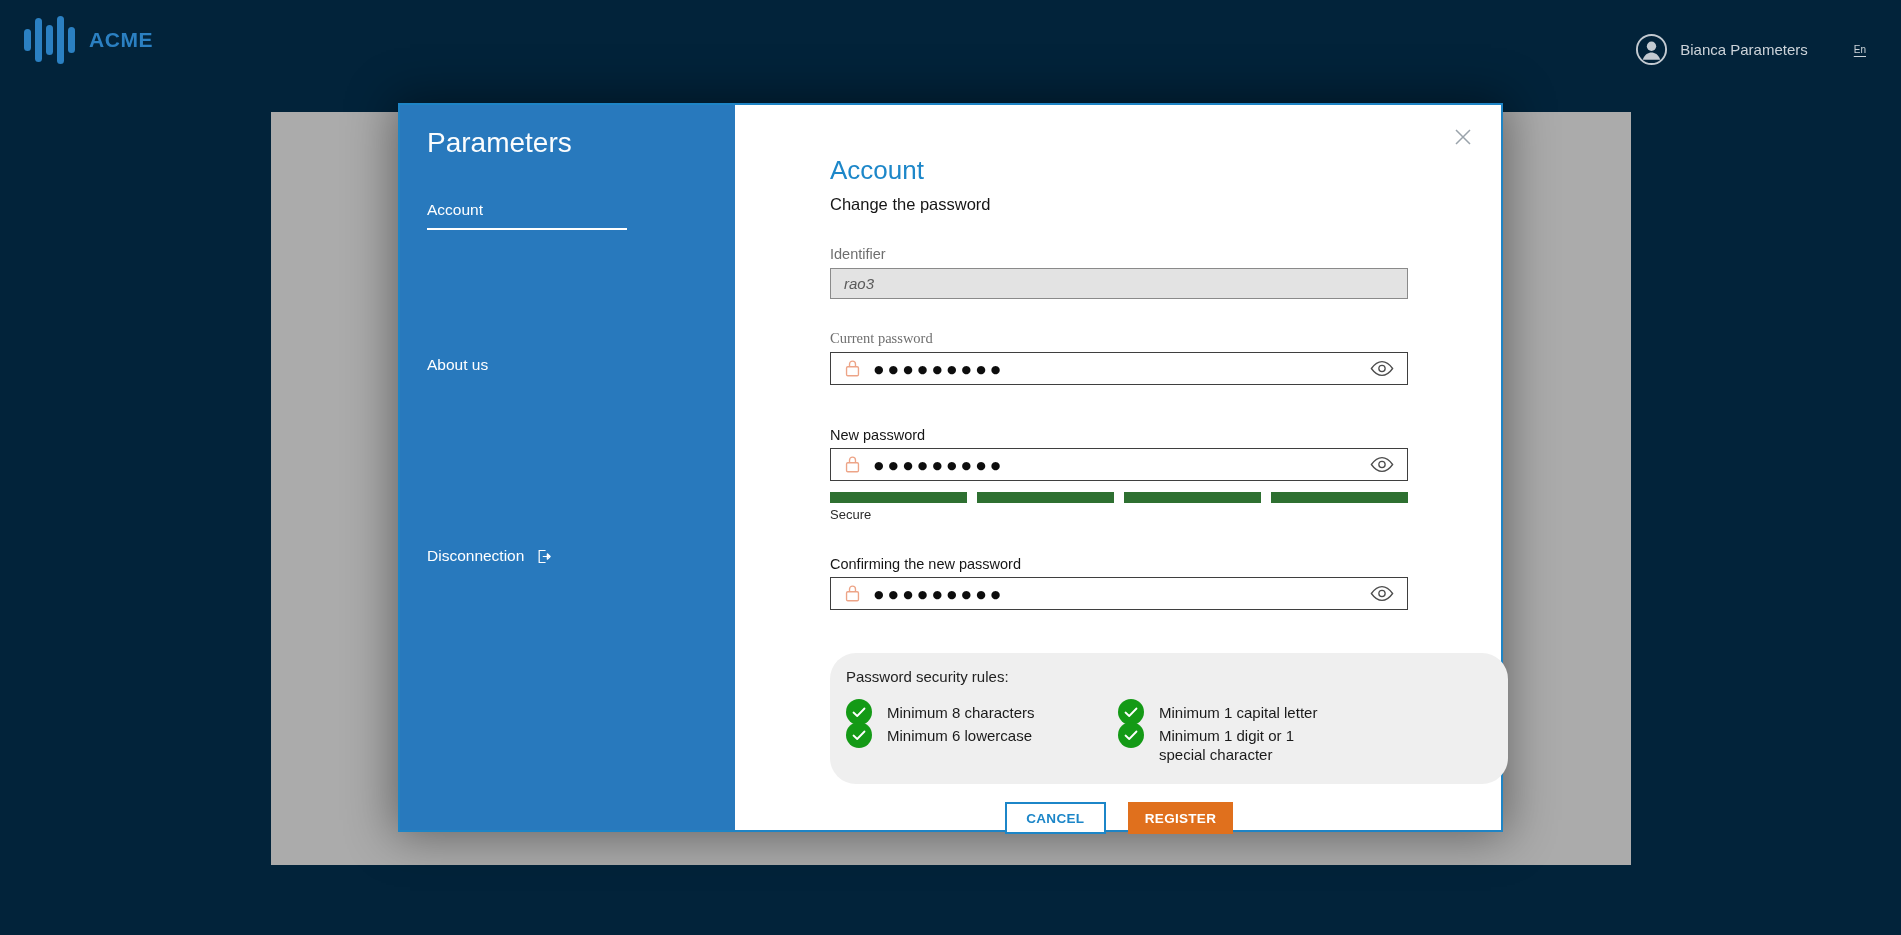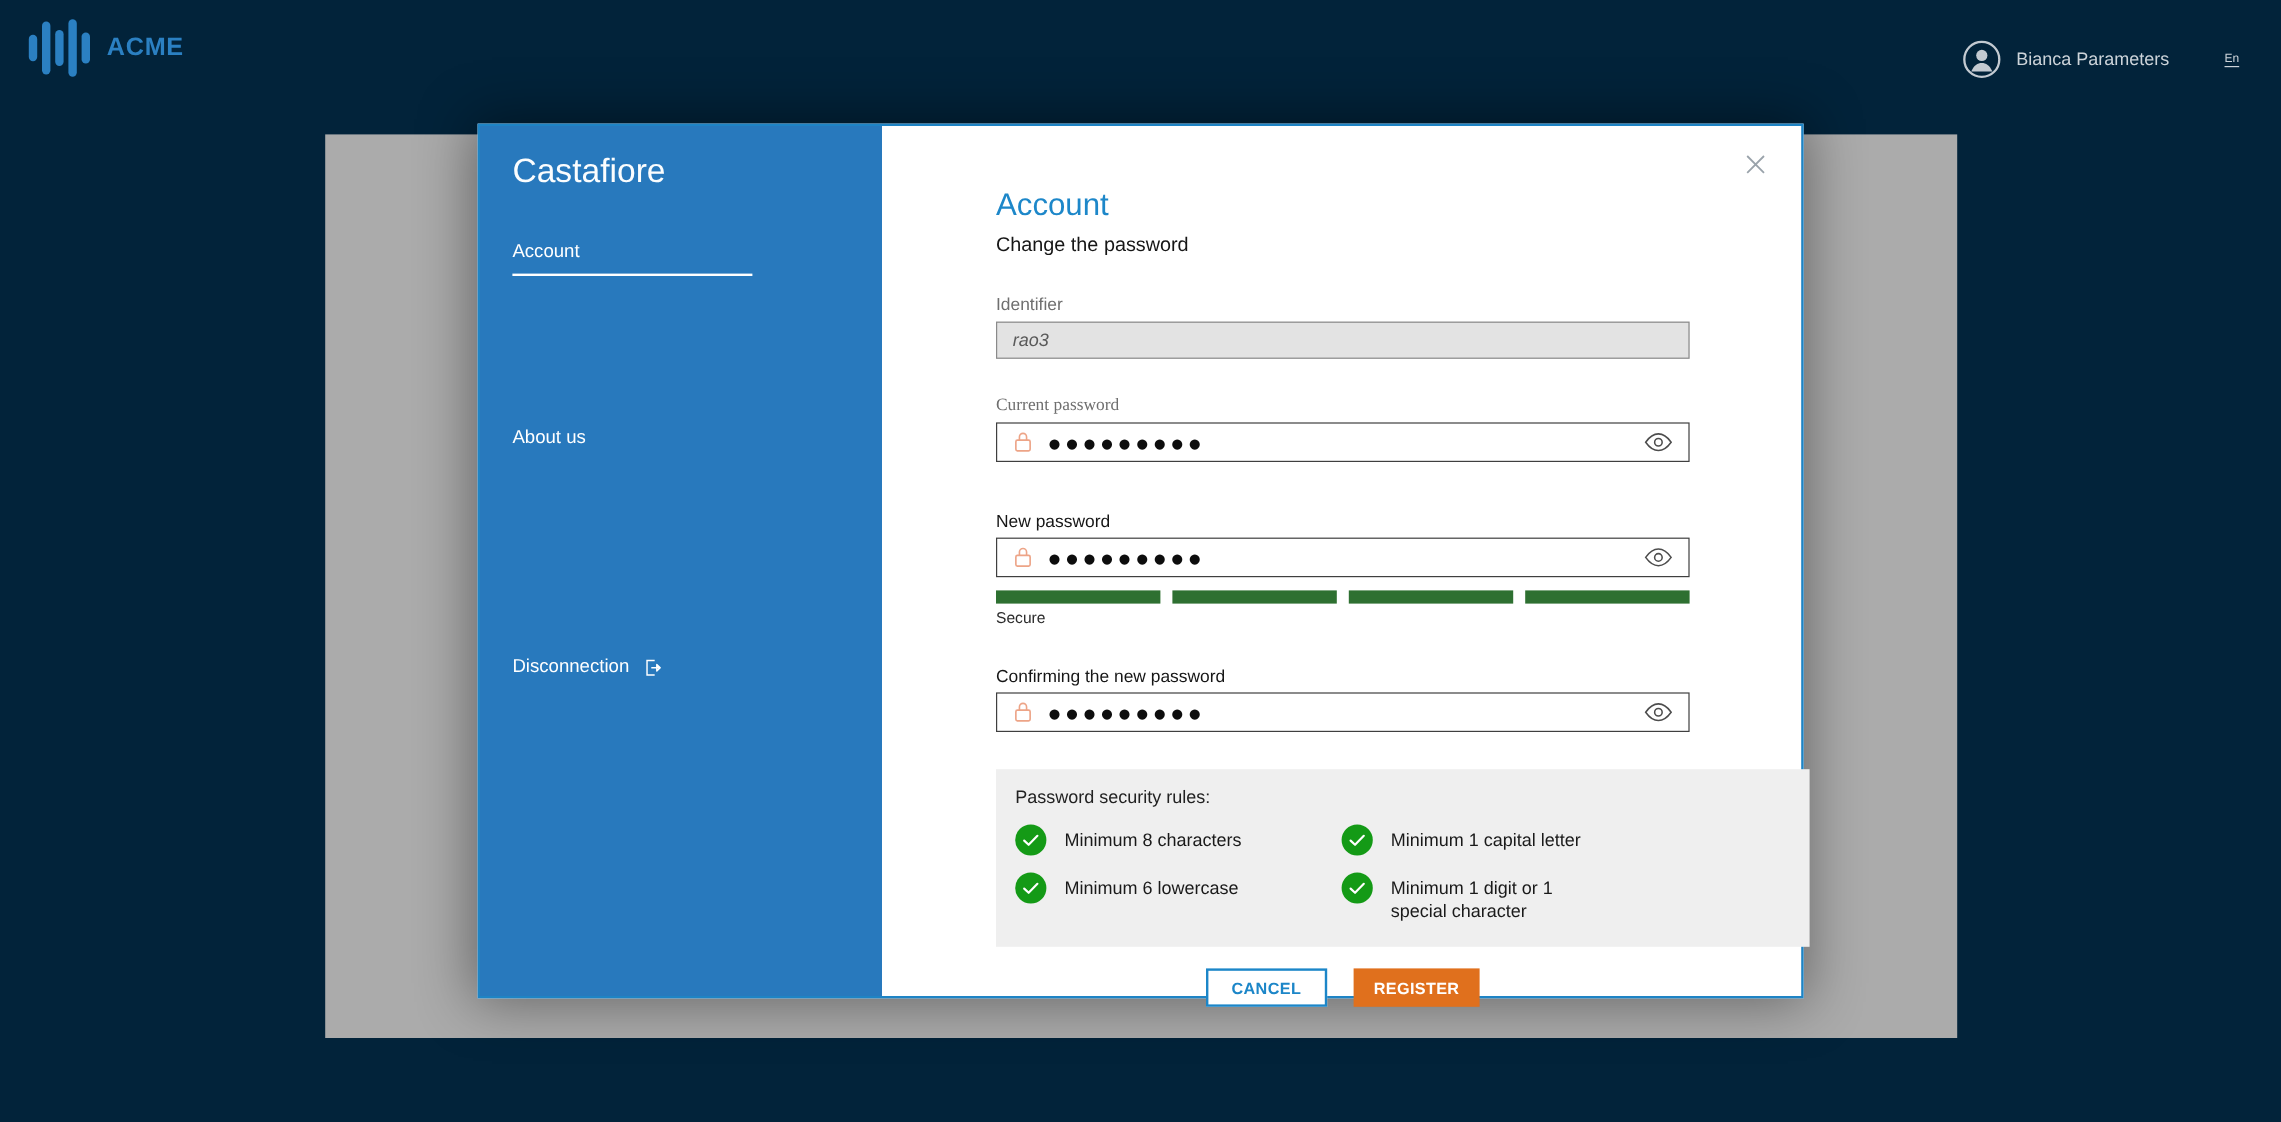--- a/index.html
+++ b/index.html
@@ -107,7 +107,7 @@
 <div class="modal">
 
   <div class="sidebar">
-    <div class="sb-title">Castafiore</div>
+    <div class="sb-title">Parameters</div>
     <div class="sb-item active">Account</div>
     <div class="sb-item about">About us</div>
     <div class="sb-item disco">

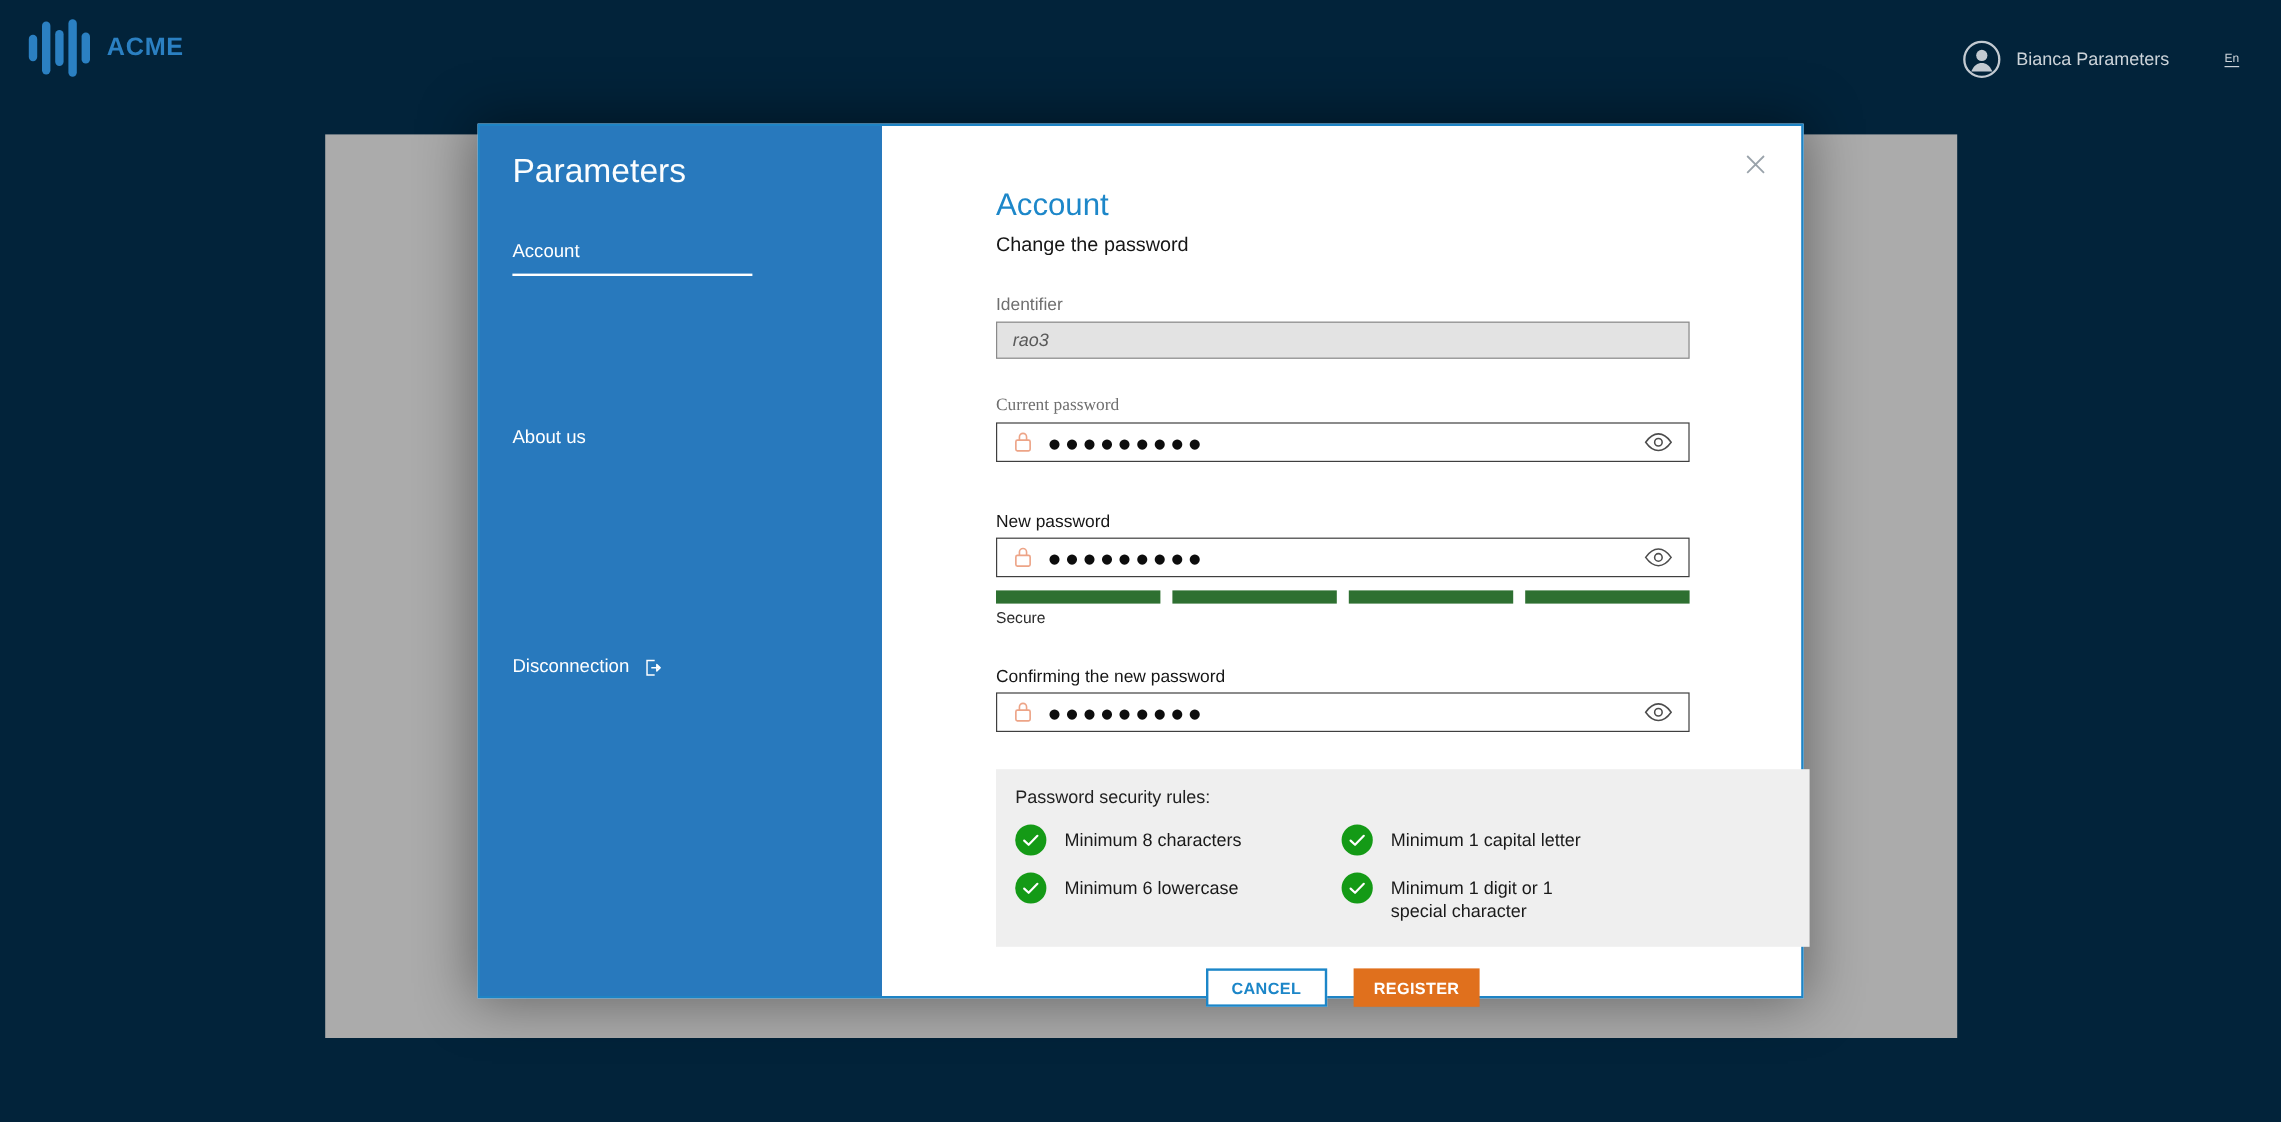--- a/index.html
+++ b/index.html
@@ -64,7 +64,7 @@
   .strength .seg { flex:1; }
   .strength-label { margin-top:4px; width:578px; text-align:left; font-size:13px; color:#2b2b2b; }
 
-  .rules-box { margin-top:31px; width:678px; background:#efefef; padding:15px 18px 20px 16px; }
+  .rules-box { margin-top:43px; width:678px; background:#efefef; padding:15px 18px 20px 16px;border-radius:26px; }
   .rules-title { font-size:15px; color:#222; }
   .rules-grid { margin-top:17px; display:grid; grid-template-columns:272px 1fr; row-gap:17px; }
   .rule-item { display:flex; align-items:flex-start; gap:15px; }

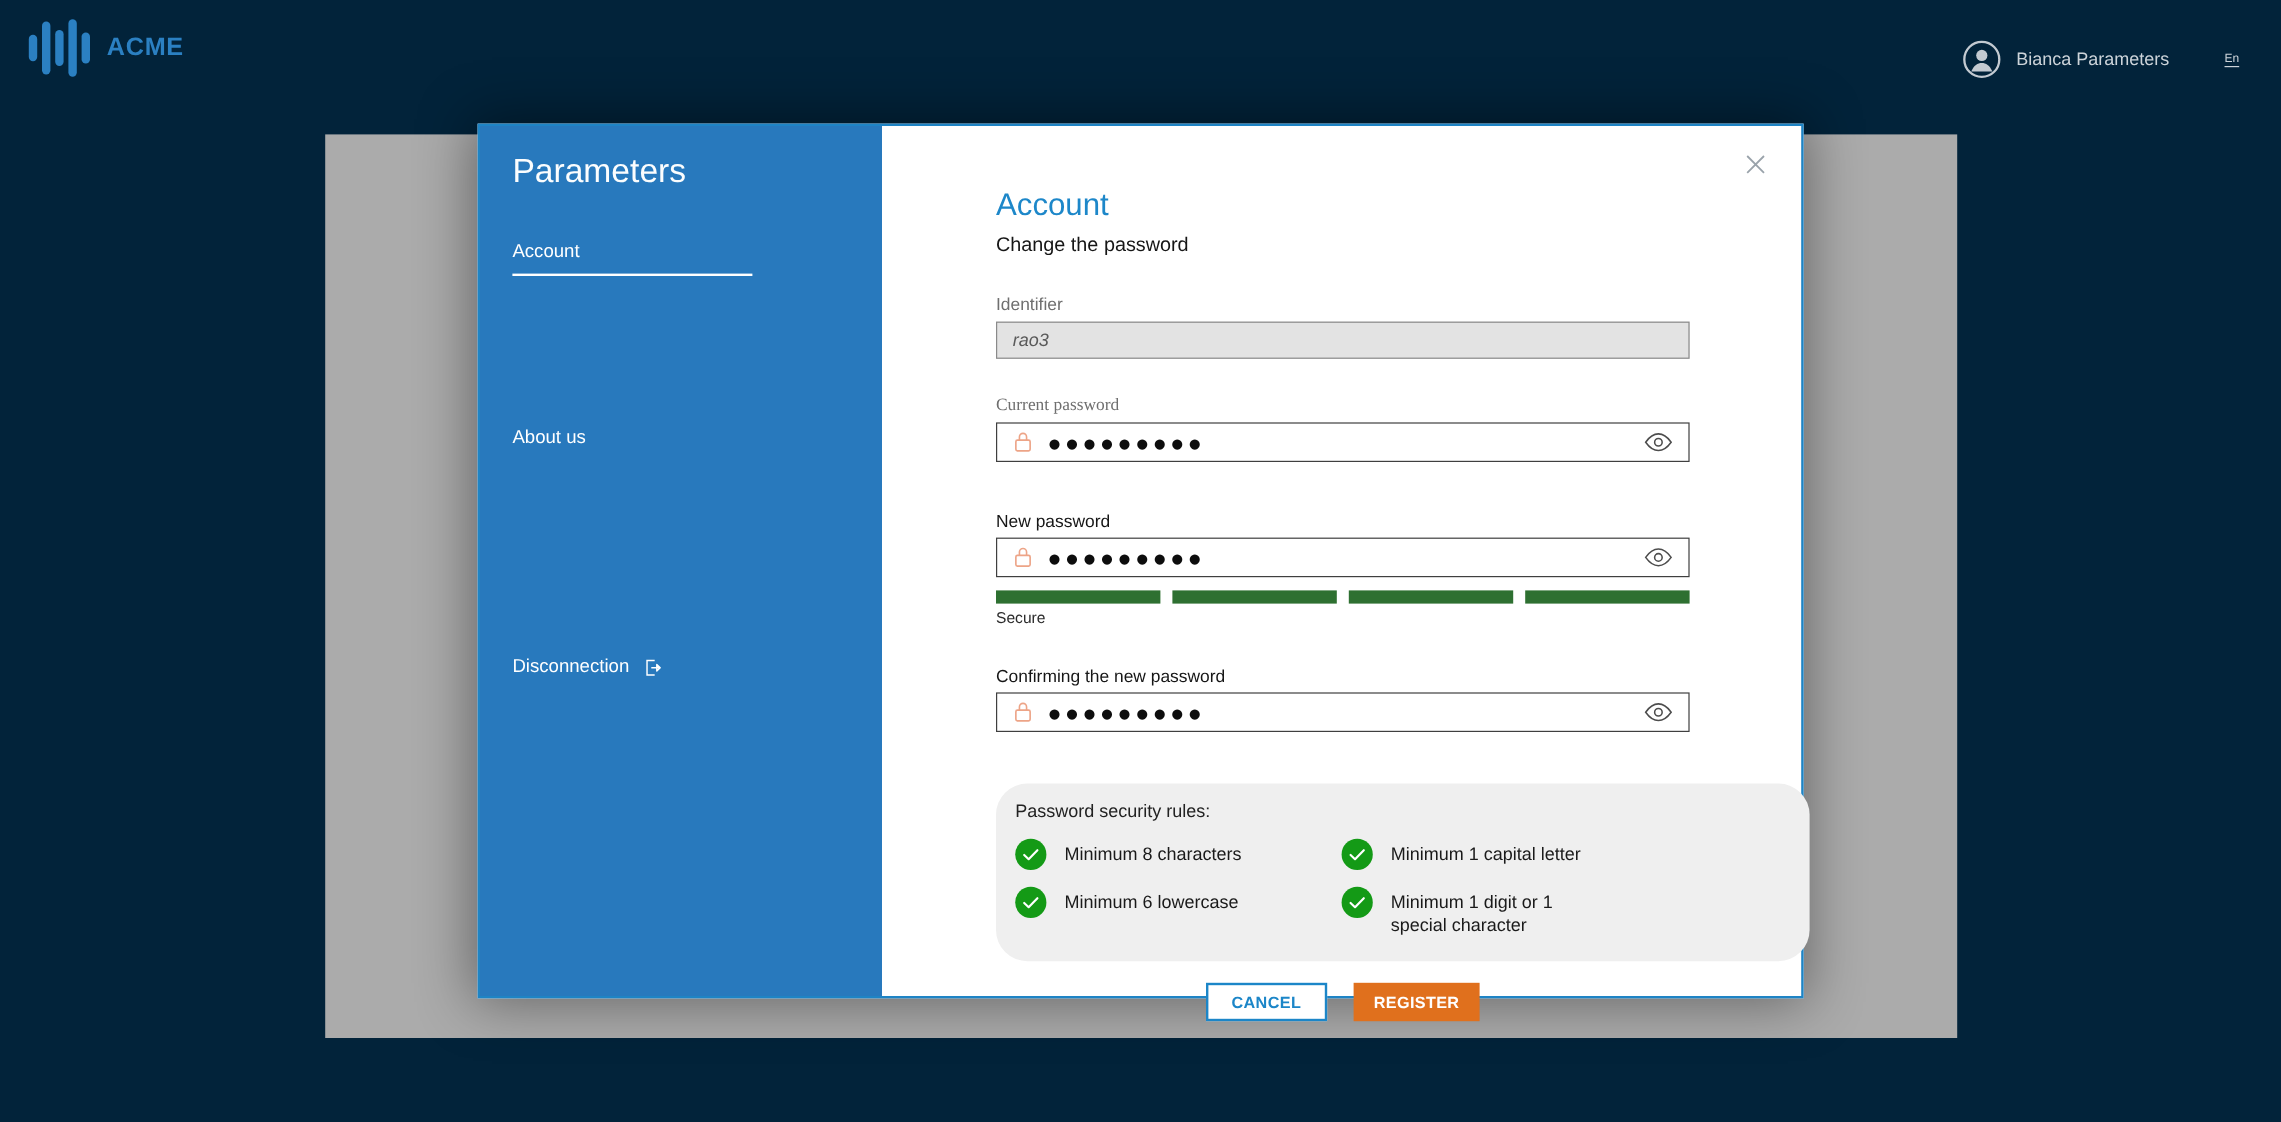--- a/index.html
+++ b/index.html
@@ -66,7 +66,7 @@
 
   .rules-box { margin-top:43px; width:678px; background:#efefef; padding:15px 18px 20px 16px;border-radius:26px; }
   .rules-title { font-size:15px; color:#222; }
-  .rules-grid { margin-top:17px; display:grid; grid-template-columns:272px 1fr; row-gap:17px; }
+  .rules-grid { margin-top:17px; display:grid; grid-template-columns:272px 1fr; }
   .rule-item { display:flex; align-items:flex-start; gap:15px; }
   .rule-check { width:26px; height:26px; border-radius:50%; background:#149a16; flex-shrink:0;
       display:flex; align-items:center; justify-content:center; margin-top:-3px; }

